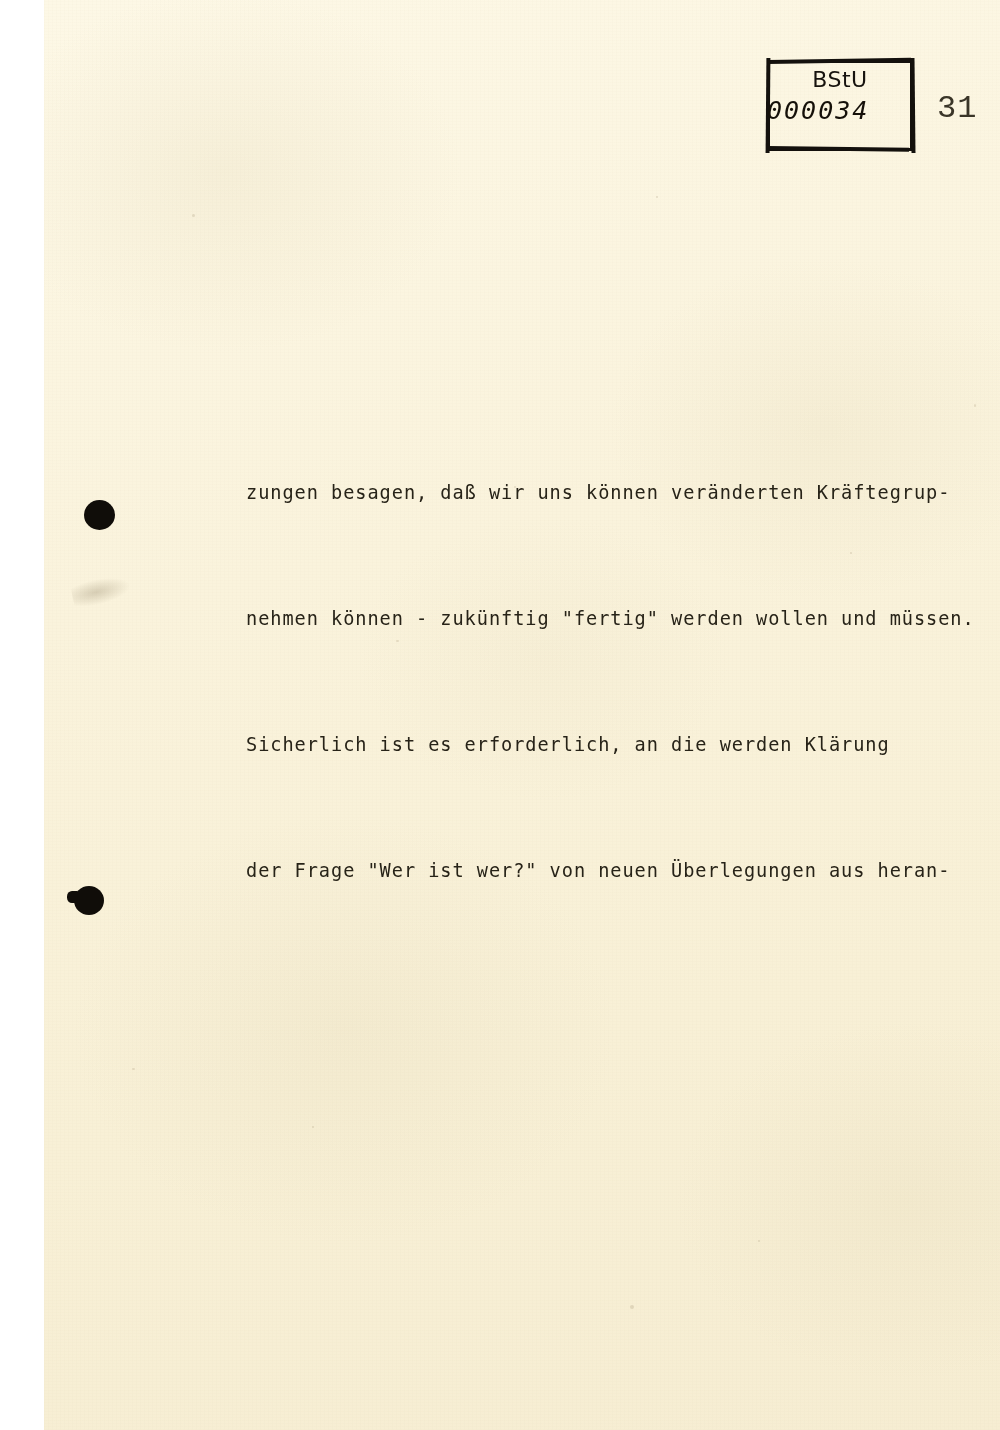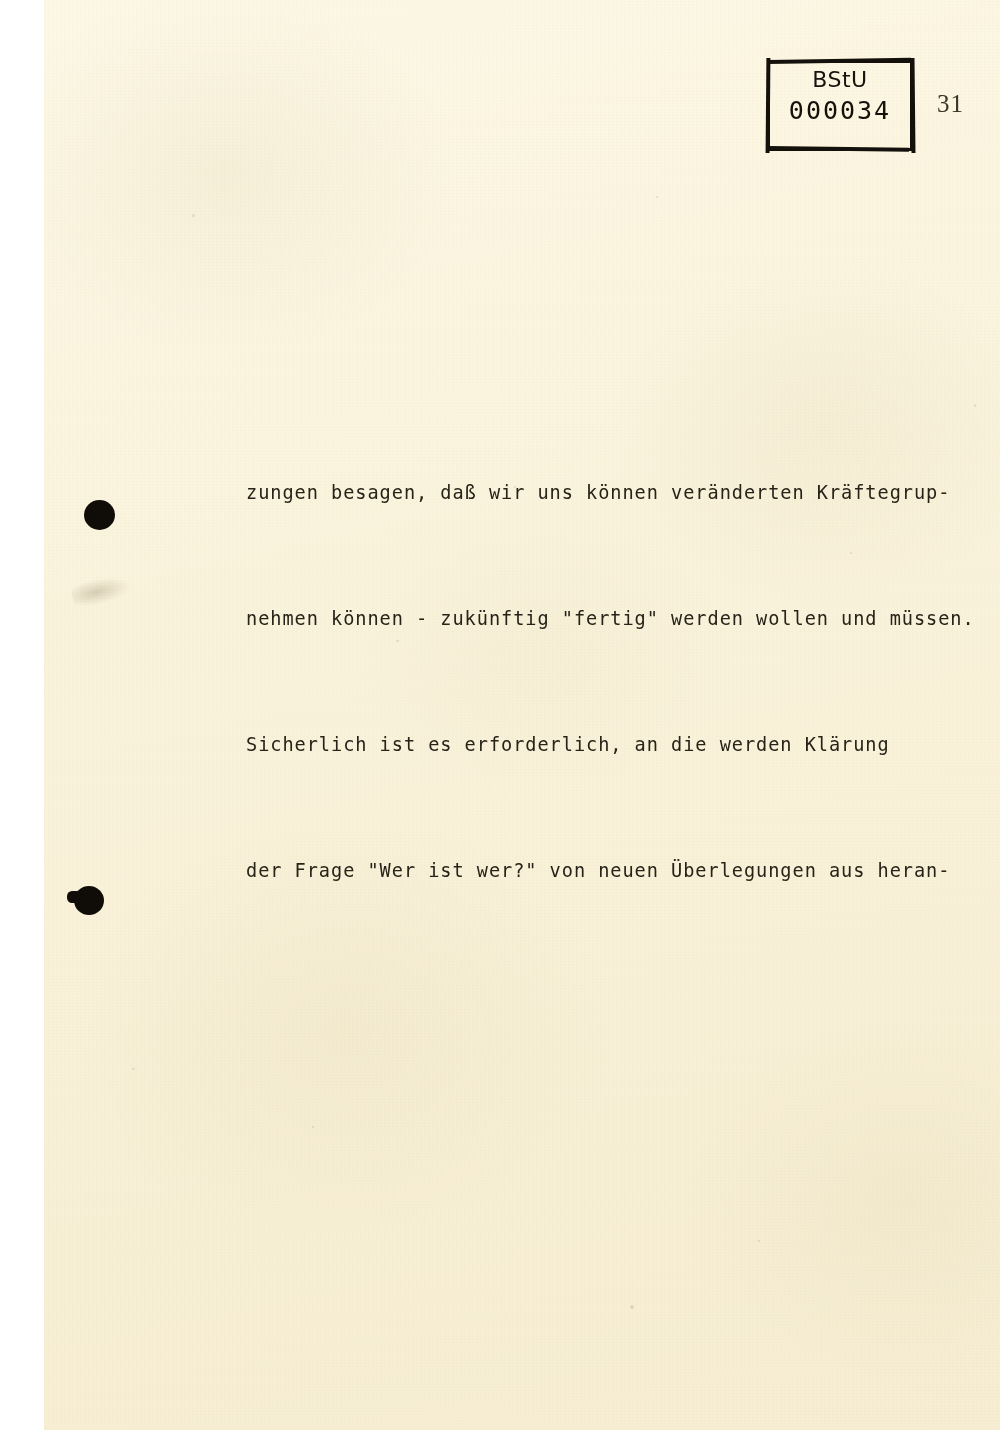--- a/index.html
+++ b/index.html
@@ -98,12 +98,12 @@
     top: 36px;
     left: 0;
     right: 0;
-    text-align: center;
     font-family: "DejaVu Sans Mono", "Liberation Mono", monospace;
     font-size: 25px;
     letter-spacing: 2px;
     color: #151009;
     z-index: 2;
+    font-style: italic;
   }
 
   

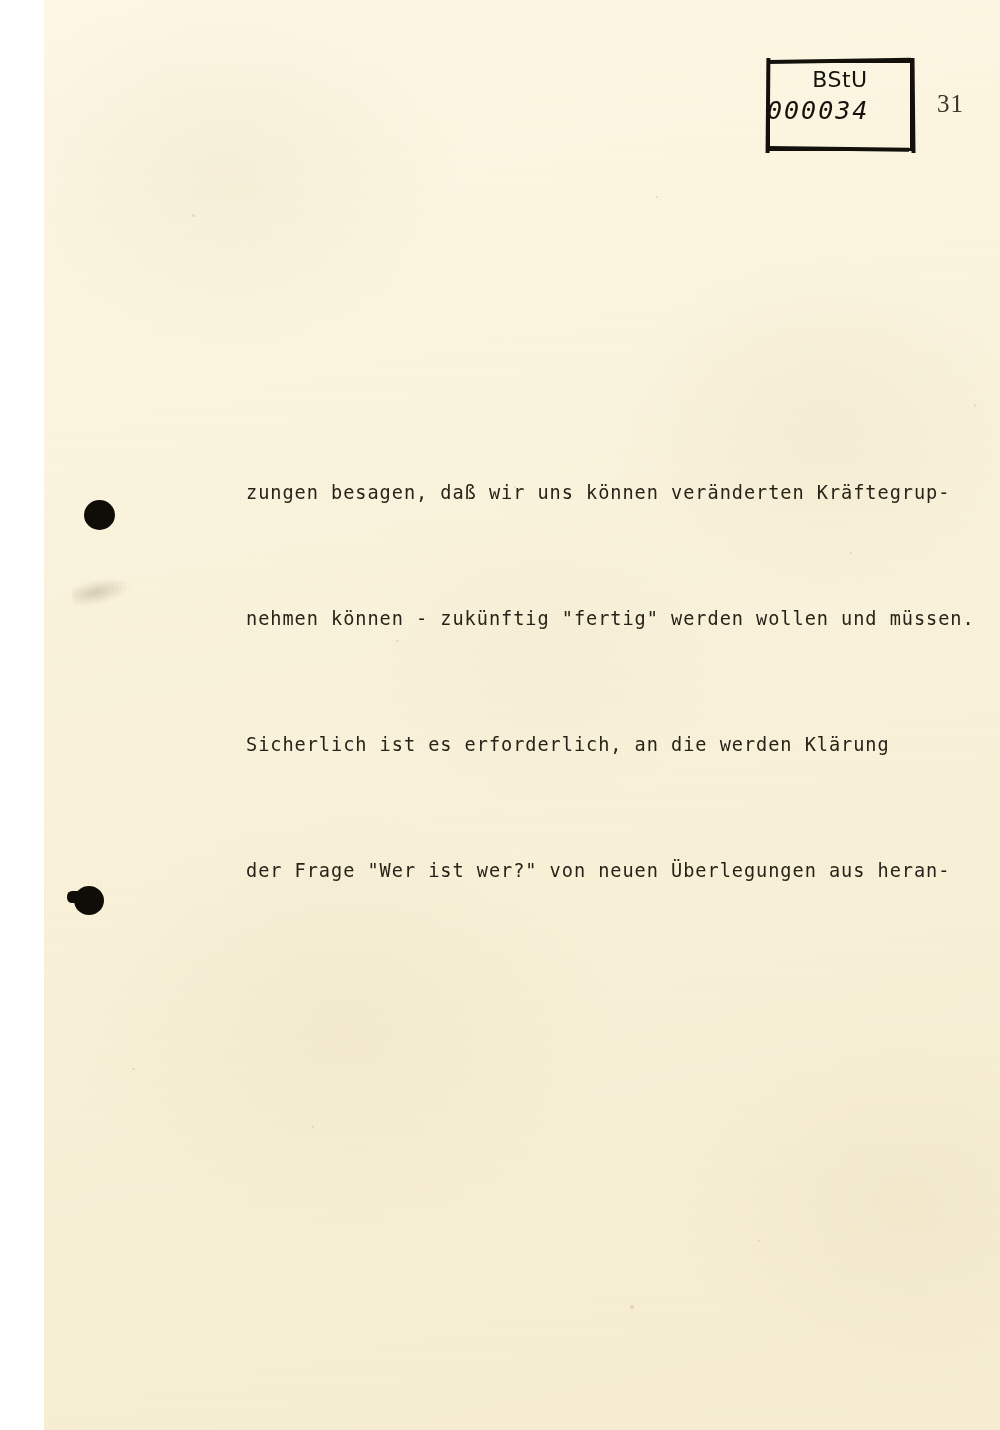--- a/index.html
+++ b/index.html
@@ -111,8 +111,8 @@
     position: absolute;
     left: 893px;
     top: 90px;
-    font-family: Liberation Serif, serif;
-    font-size: 25px;
+    font-family: Liberation Mono, monospace;
+    font-size: 32px;
     color: #3a3528;
     letter-spacing: 1px;
   }

